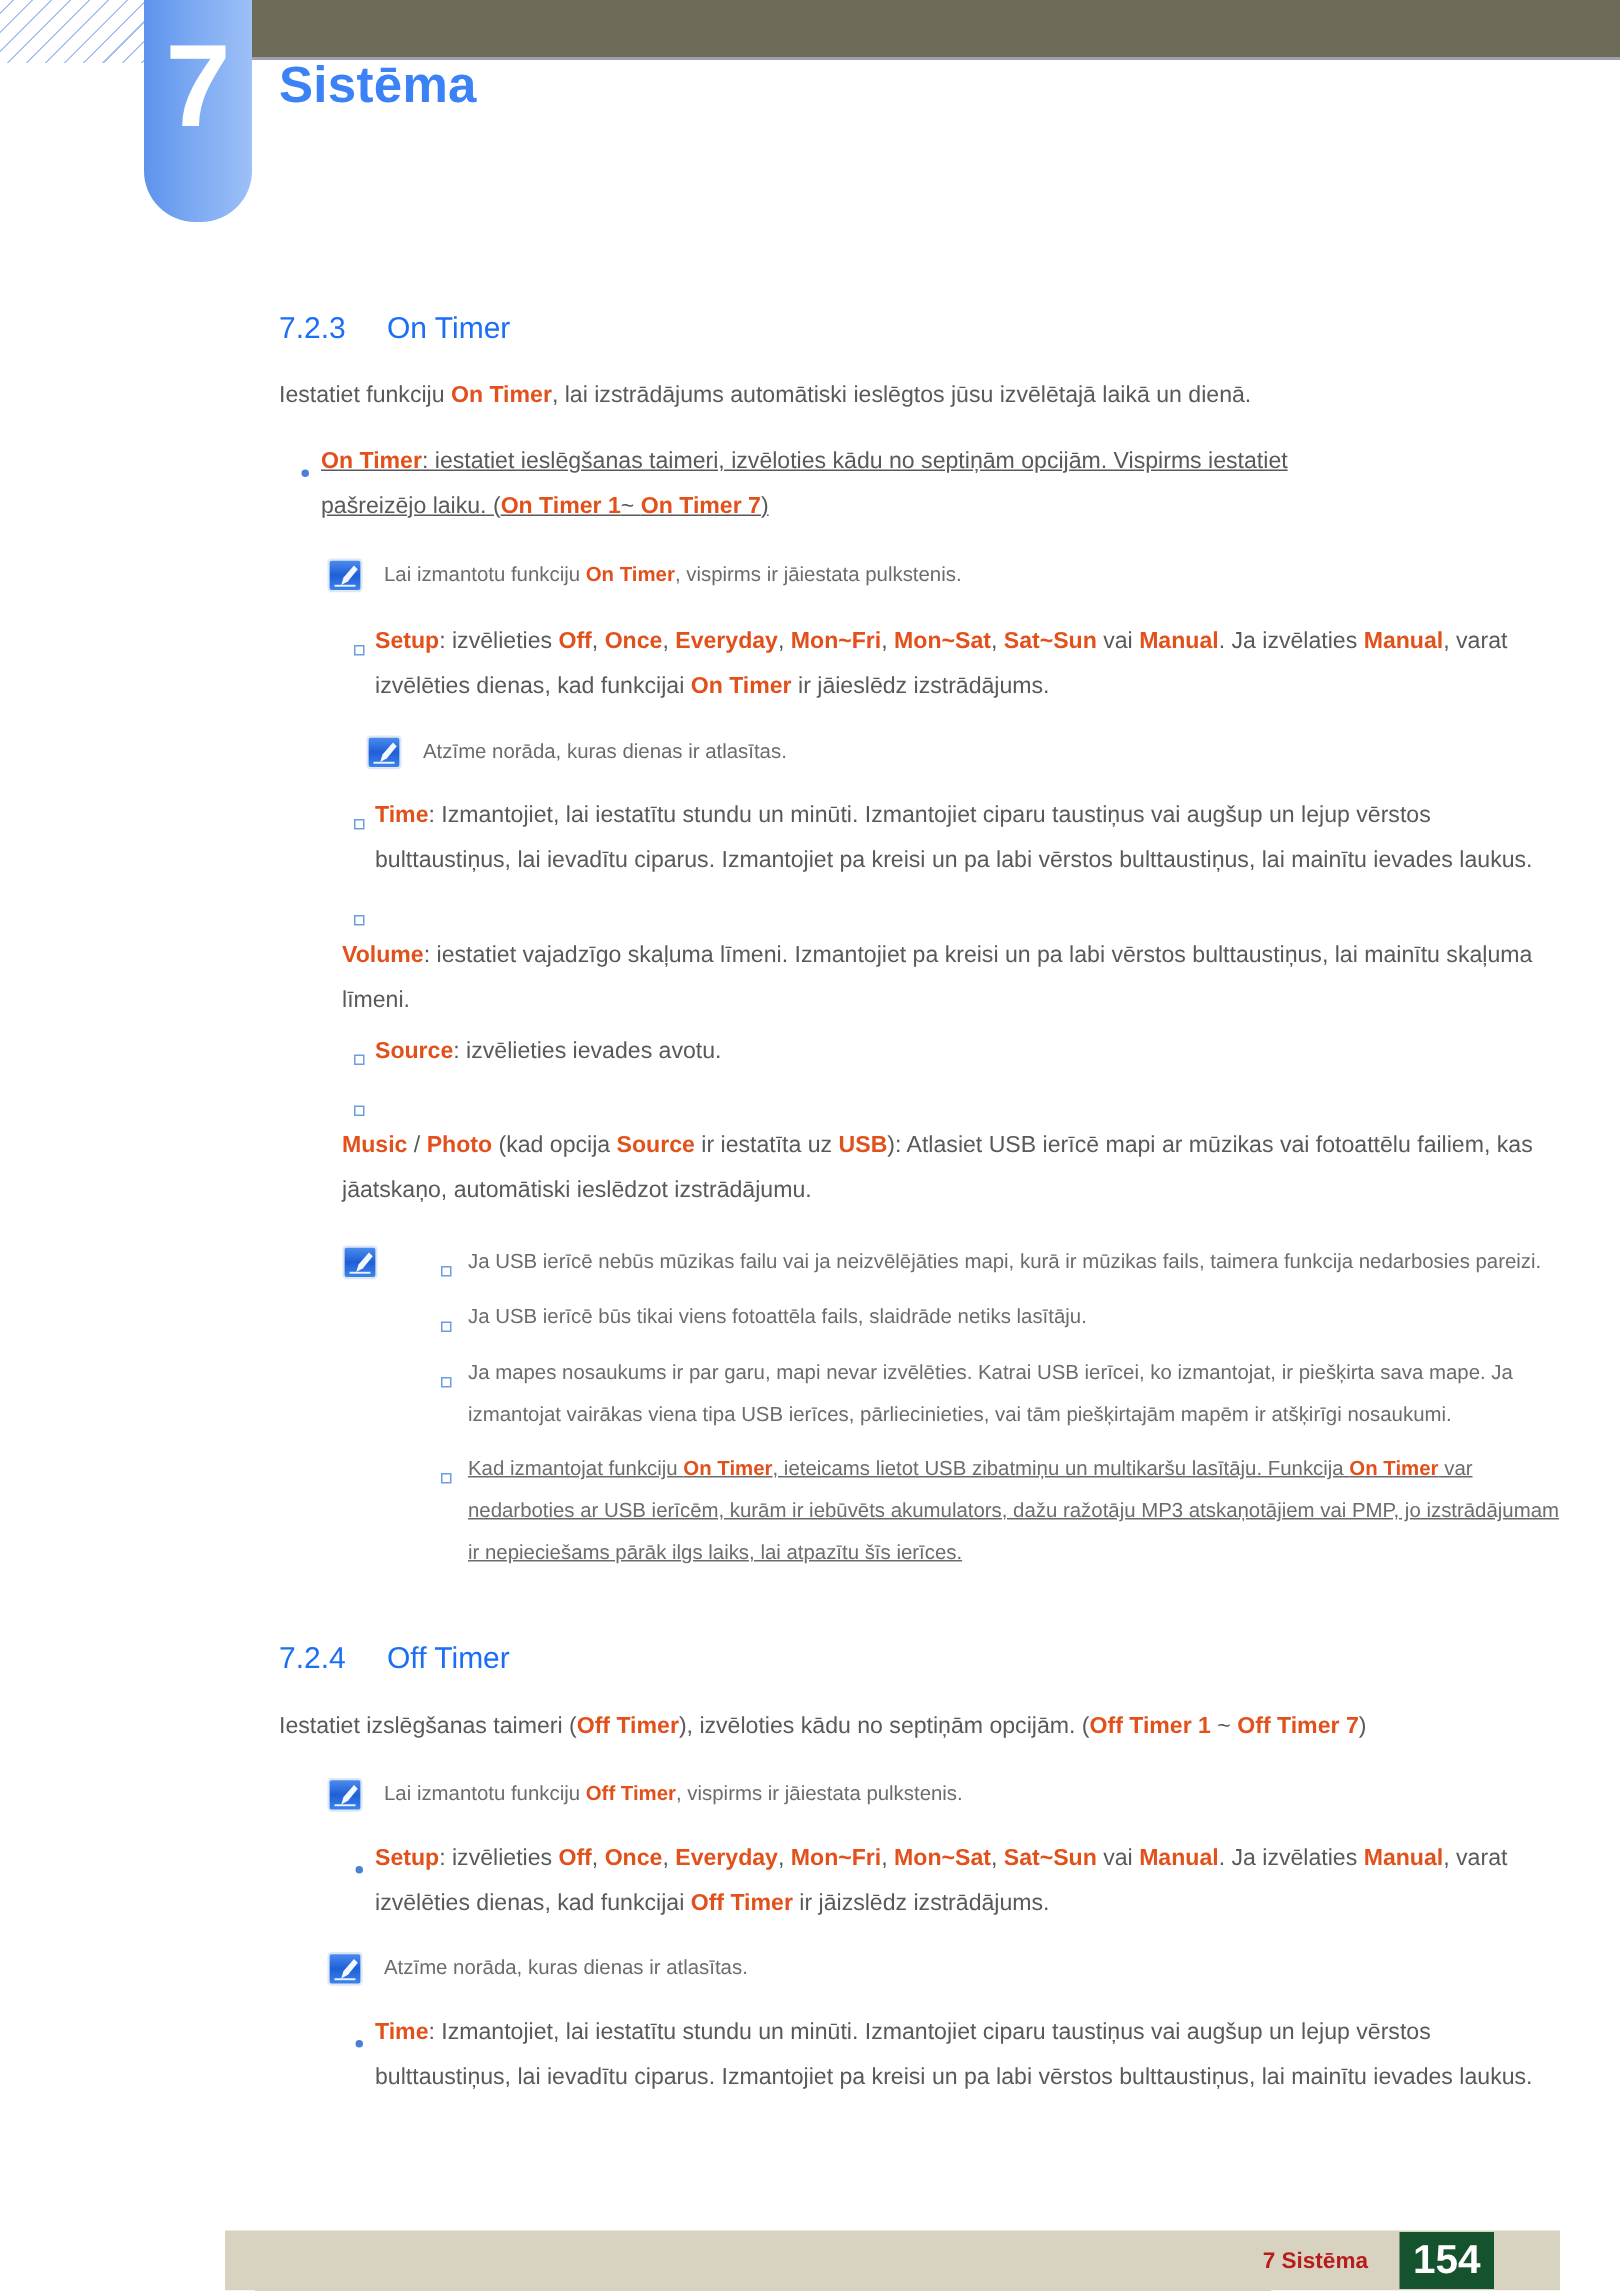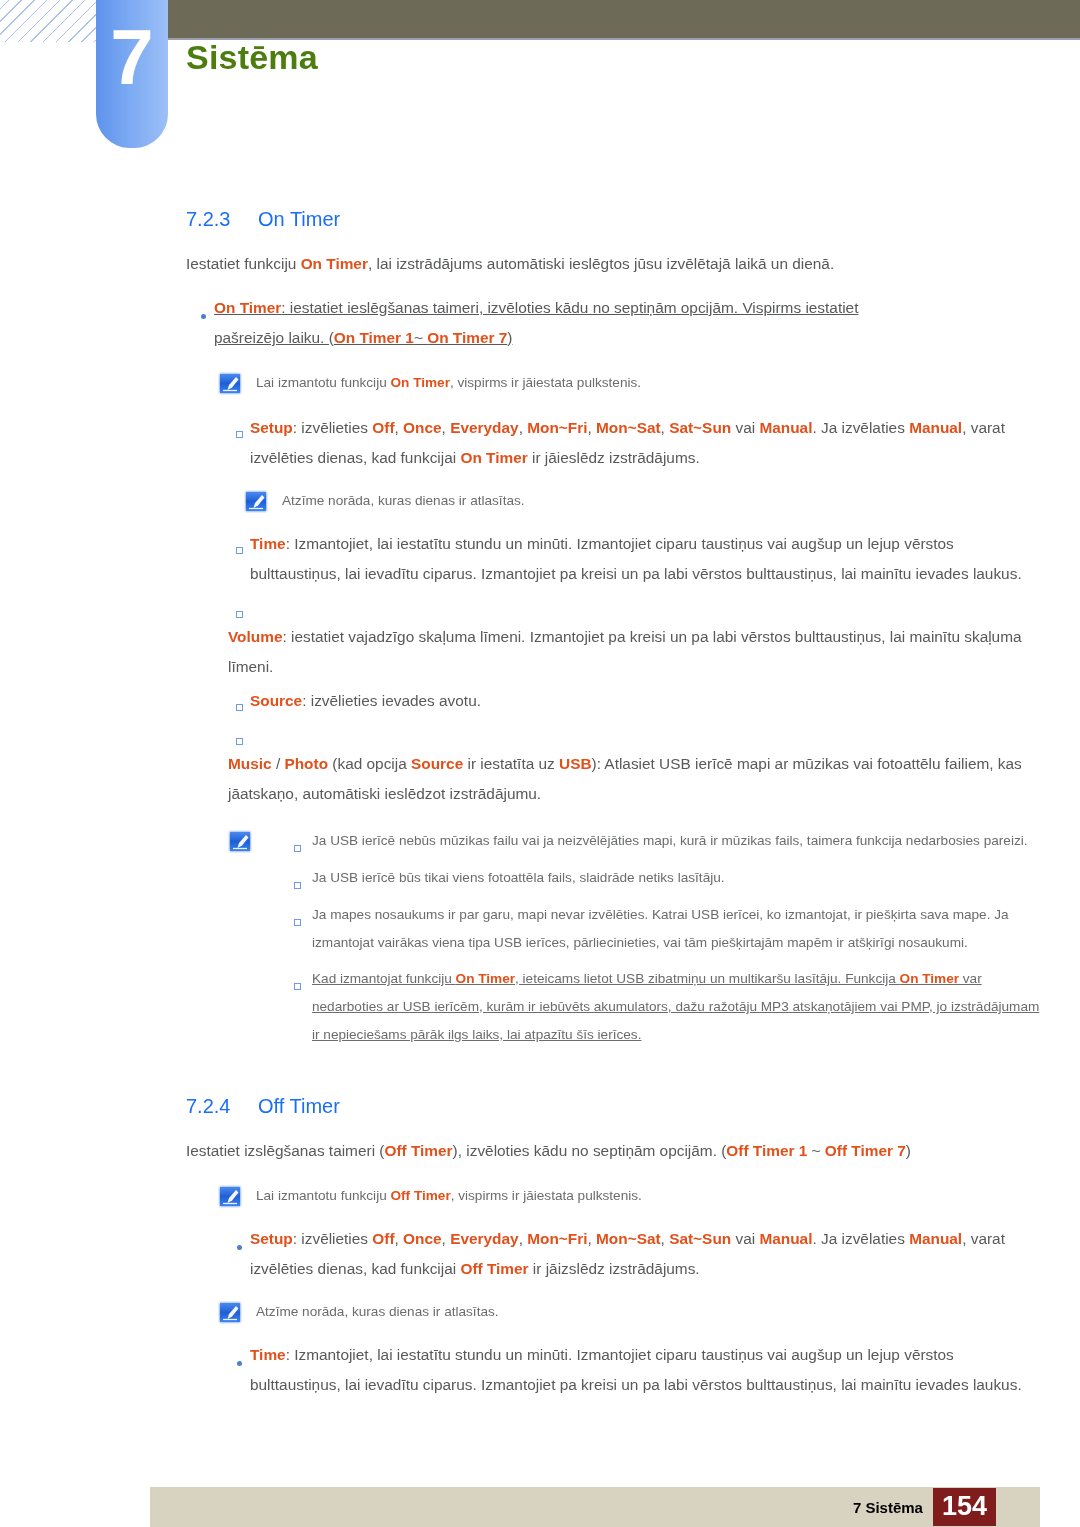--- a/index.html
+++ b/index.html
@@ -70,7 +70,7 @@
     left: 186px; top: 38px;
     font-size: 34px;
     font-weight: bold;
-    color: #4d7c0f;
+    color: #3b82f6;
     letter-spacing: 0.2px;
   }
 

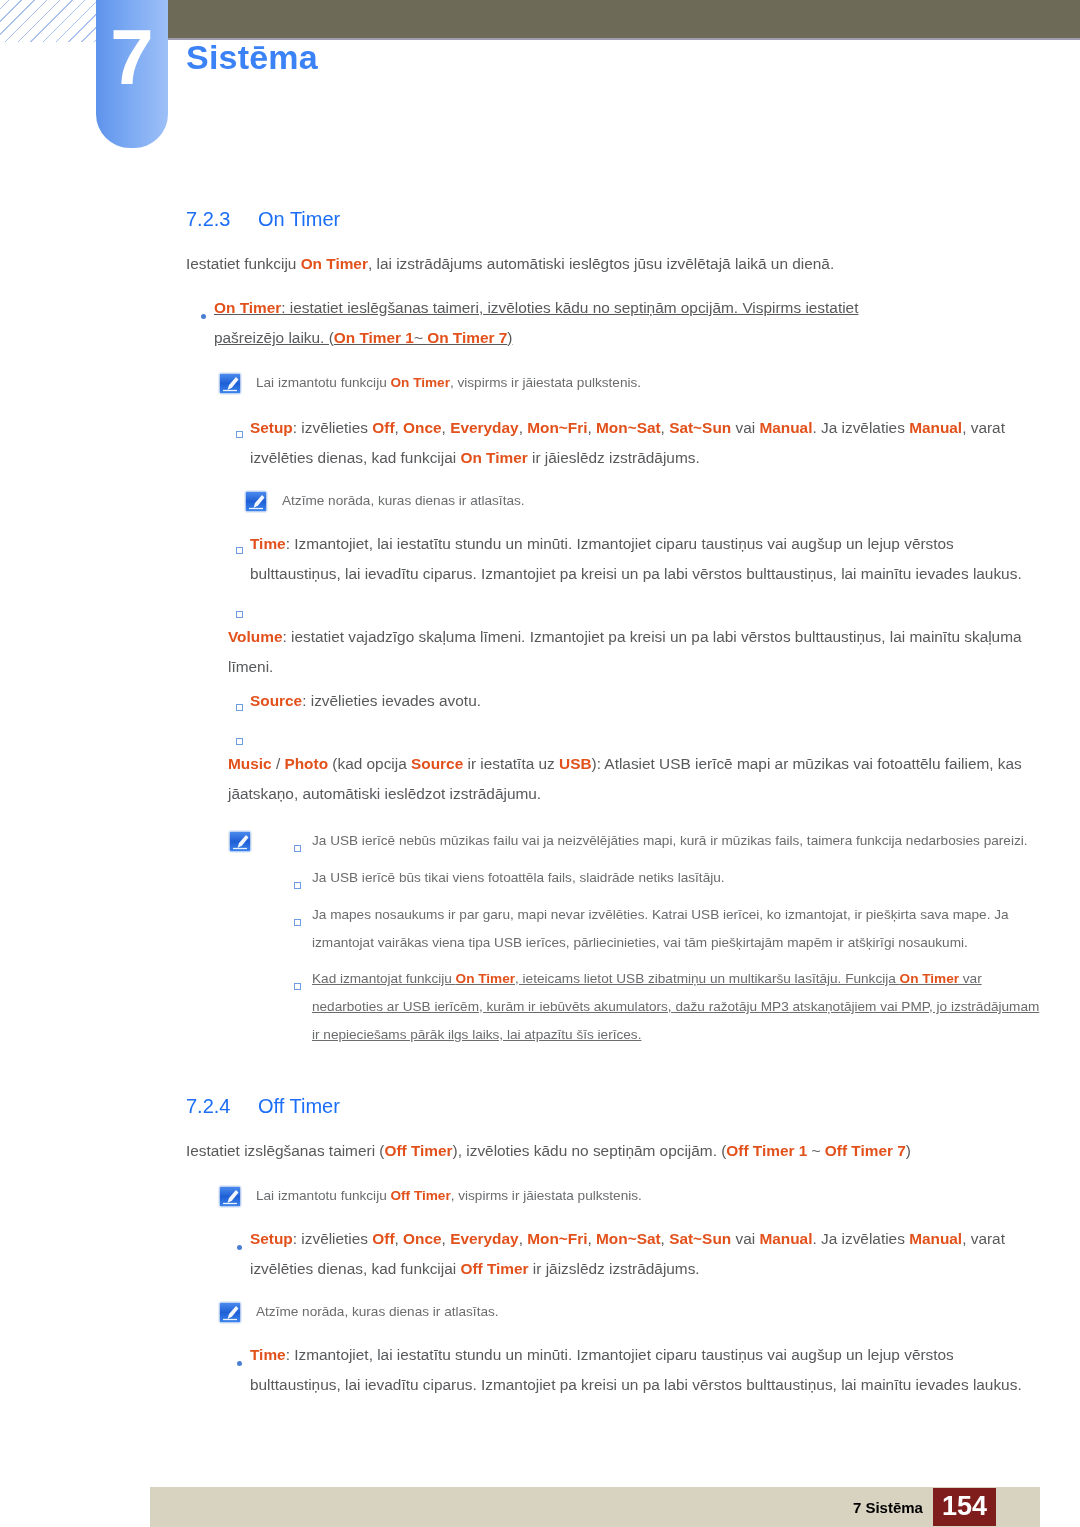--- a/index.html
+++ b/index.html
@@ -171,8 +171,8 @@
   .footer-label {
     font-size: 15px;
     font-weight: bold;
-    color: #000000;
-    margin-right: 10px;
+    color: #b91c1c;
+    margin-right: 21px;
   }
   .footer-page {
     background: #7f1d1d;

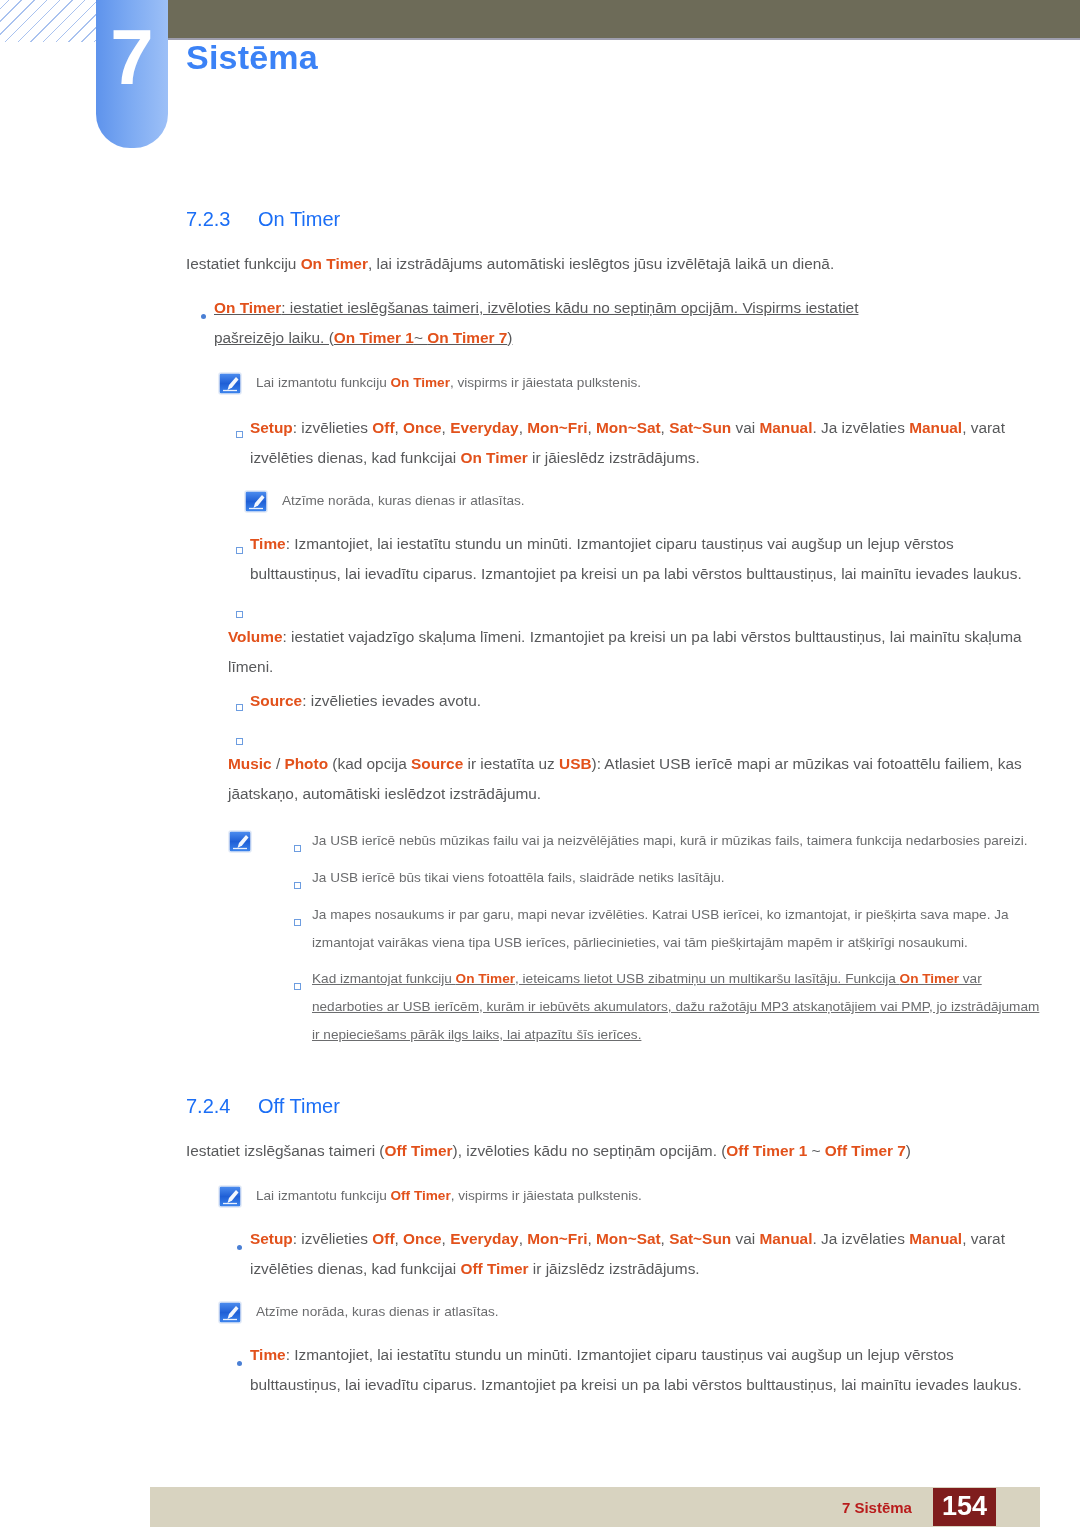--- a/index.html
+++ b/index.html
@@ -175,7 +175,7 @@
     margin-right: 21px;
   }
   .footer-page {
-    background: #7f1d1d;
+    background: #14532d;
     color: #ffffff;
     font-size: 27px;
     font-weight: bold;

